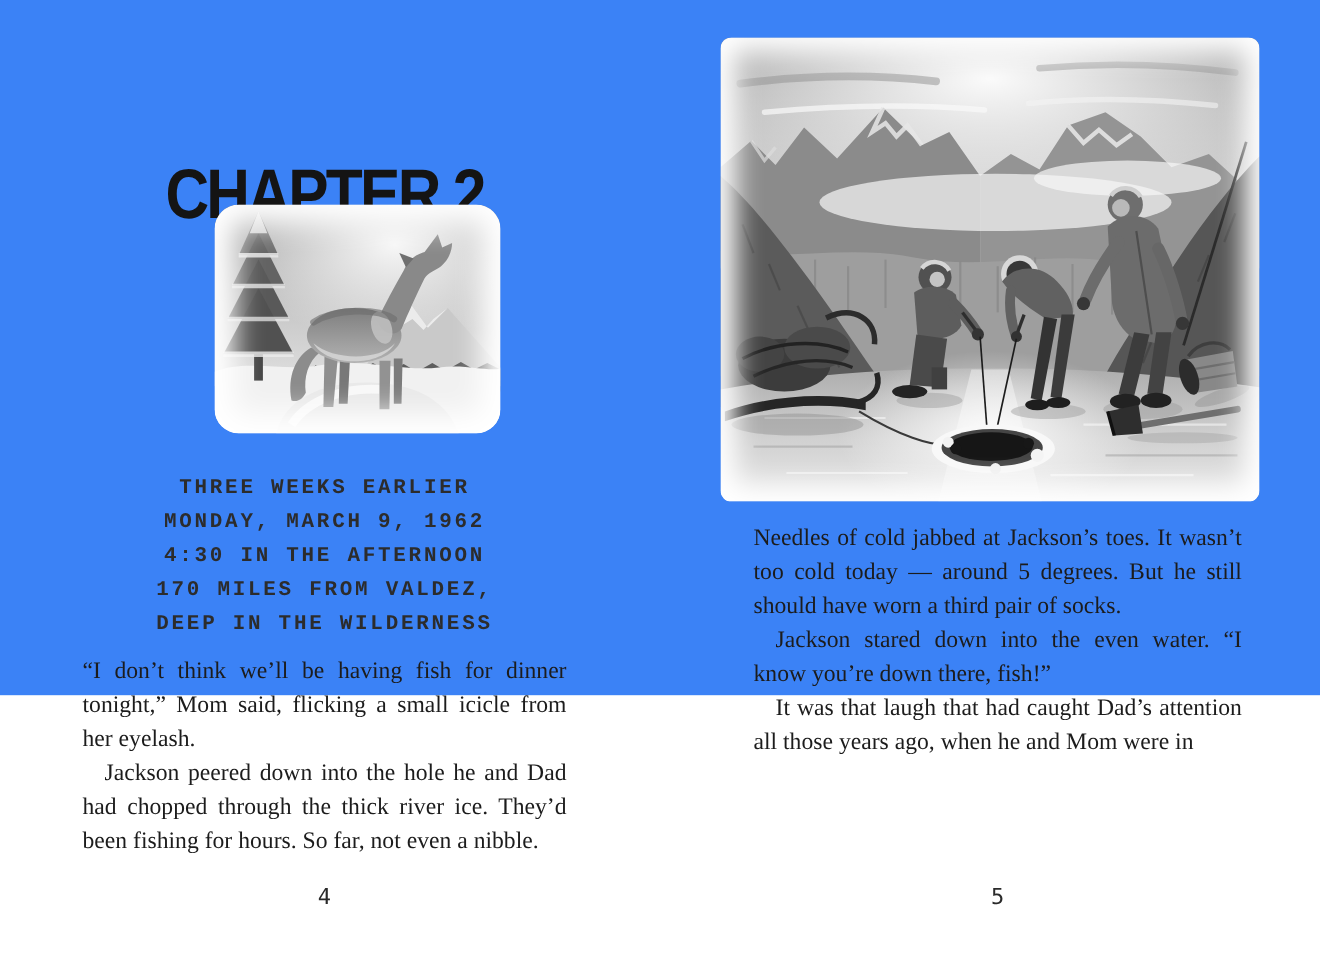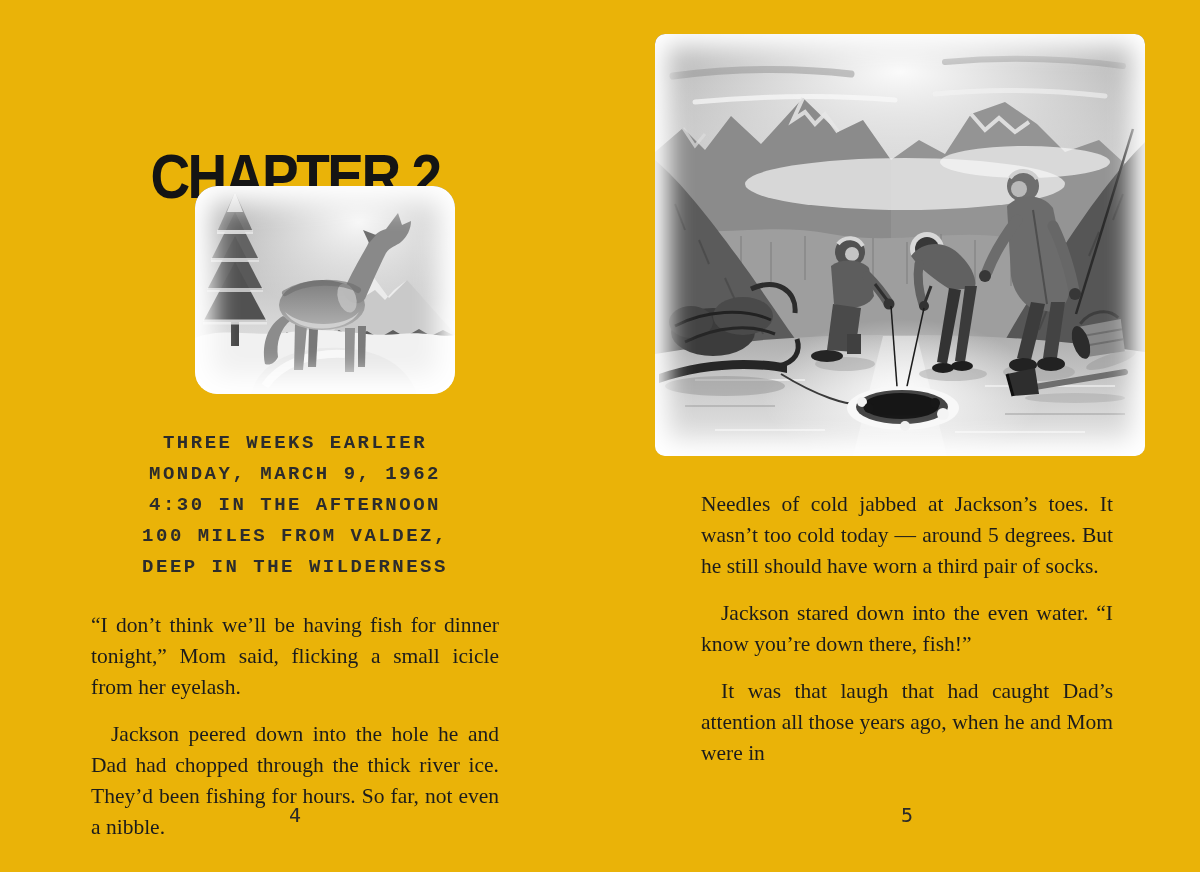--- a/index.html
+++ b/index.html
@@ -7,7 +7,7 @@
     width:1200px; height:872px; background:#ffffff; overflow:hidden;
     font-family:"Liberation Serif", serif;
   }
-  .spread { position:relative; width:1200px; height:872px; background:#eab308; }
+  .spread { position:relative; width:1200px; height:632px; background:#3b82f6; }
   .abs { position:absolute; }
 
   

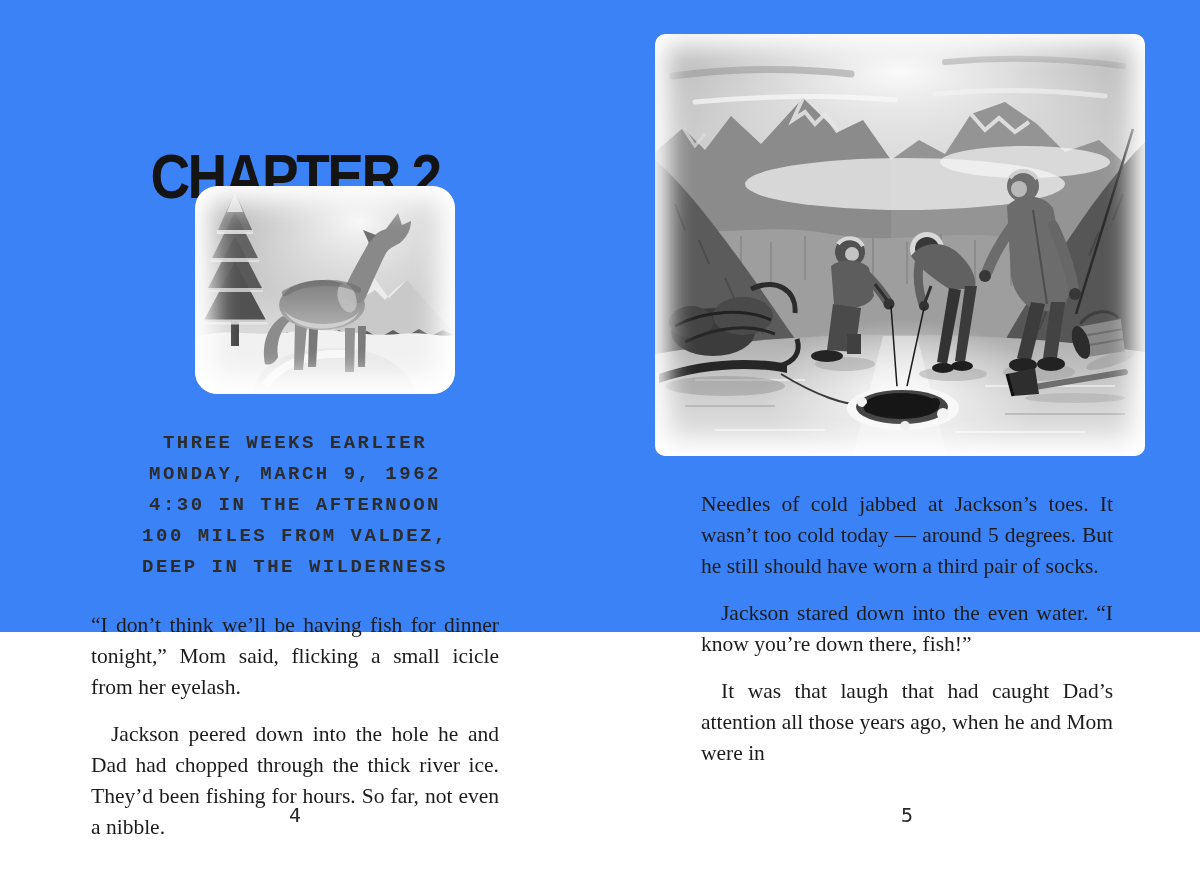--- a/index.html
+++ b/index.html
@@ -39,7 +39,7 @@
     font-size:21.5px; line-height:31px; color:#1c1c1c;
     text-align:justify; text-justify:inter-word;
   }
-  .body-text p { margin:16px; }
+  .body-text p { margin:0; }
   .body-text p.indent { text-indent:20px; }
   .left-body  { left:75px;  top:594px; width:440px; }
   .right-body { left:685px; top:473px; width:444px; }

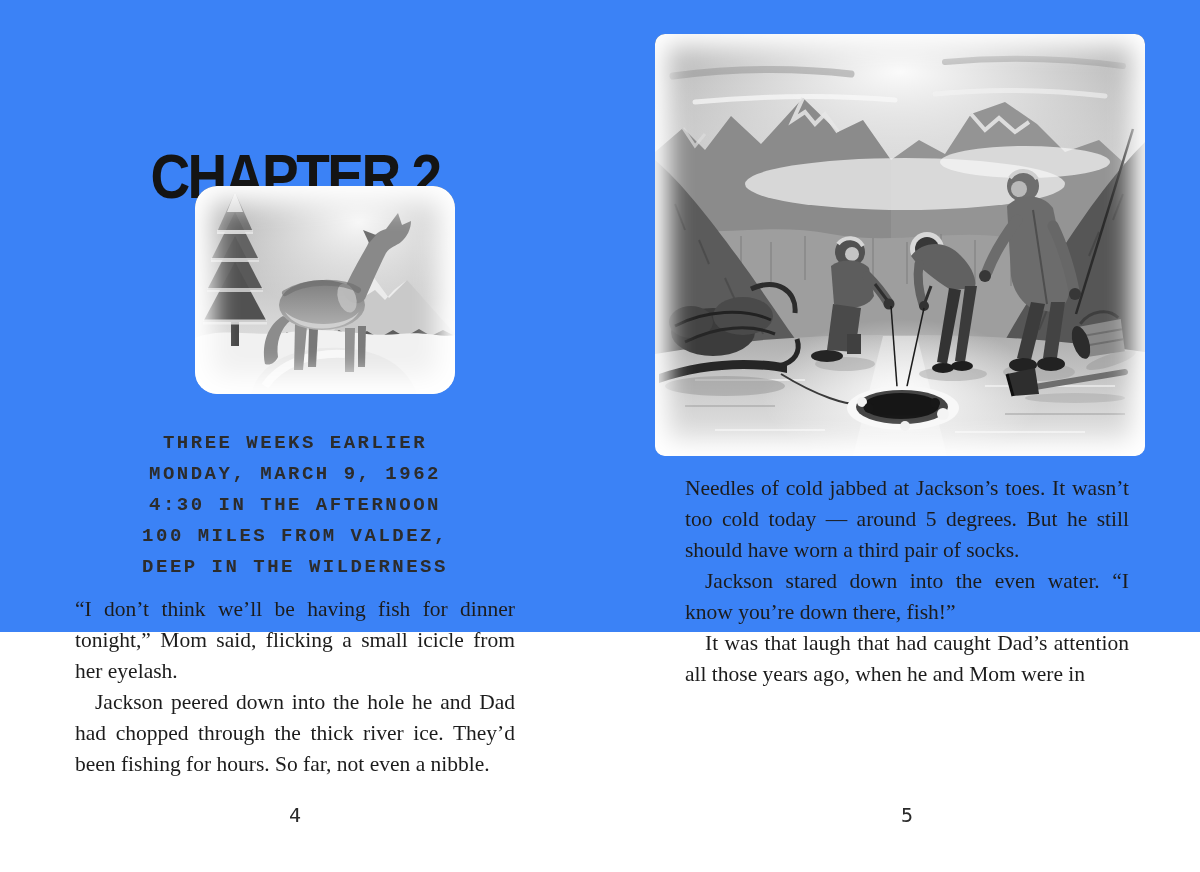--- a/index.html
+++ b/index.html
@@ -130,7 +130,7 @@
       <div>THREE WEEKS EARLIER</div>
       <div>MONDAY, MARCH 9, 1962</div>
       <div>4:30 IN THE AFTERNOON</div>
-      <div>100 MILES FROM VALDEZ,</div>
+      <div>170 MILES FROM VALDEZ,</div>
       <div>DEEP IN THE WILDERNESS</div>
     </div>
 

